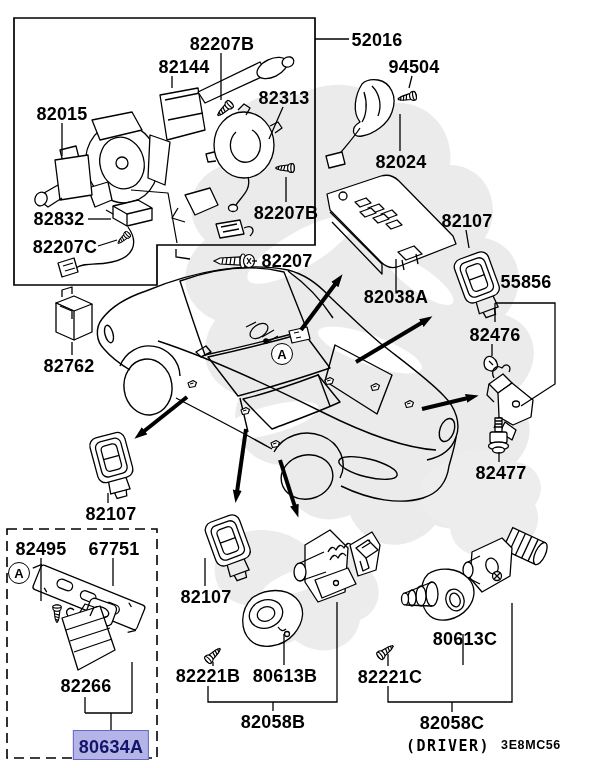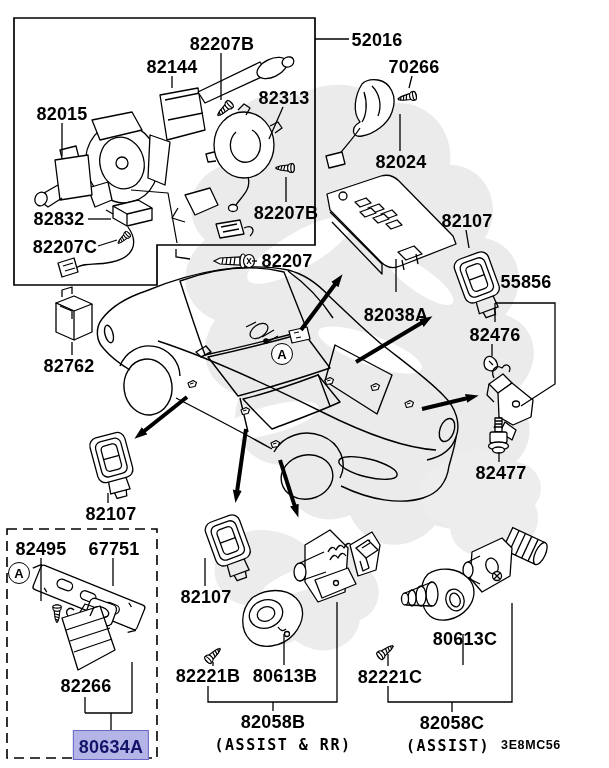--- a/index.html
+++ b/index.html
@@ -312,7 +312,7 @@
 </svg>
 
 <div class="lbl" style="left:222px;top:35px">82207B</div>
-<div class="lbl" style="left:172px;top:58px">82144</div>
+<div class="lbl" style="left:184px;top:58px">82144</div>
 <div class="lbl" style="left:284px;top:89px">82313</div>
 <div class="lbl" style="left:62px;top:105px">82015</div>
 <div class="lbl" style="left:59px;top:210px">82832</div>

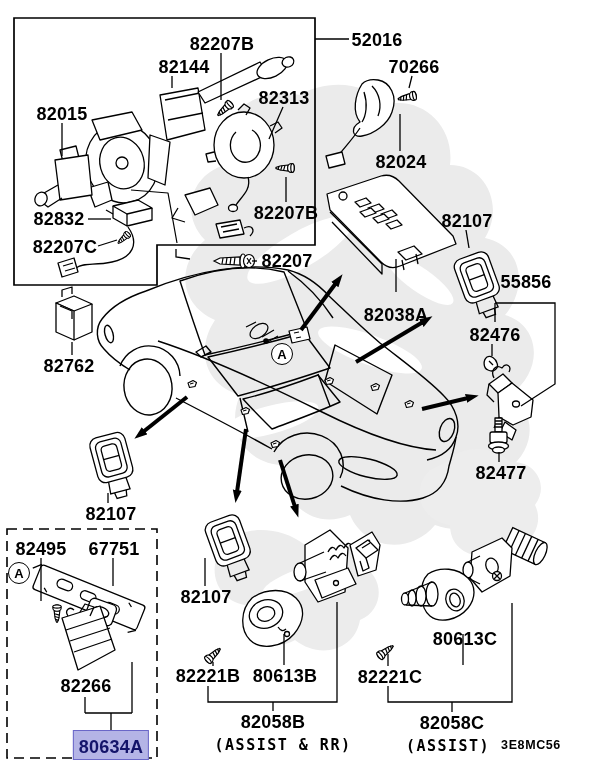--- a/index.html
+++ b/index.html
@@ -320,7 +320,7 @@
 <div class="lbl" style="left:286px;top:204px">82207B</div>
 <div class="lbl" style="left:287px;top:252px">82207</div>
 <div class="lbl" style="left:377px;top:31px">52016</div>
-<div class="lbl" style="left:414px;top:58px">70266</div>
+<div class="lbl" style="left:414px;top:58px">94504</div>
 <div class="lbl" style="left:401px;top:153px">82024</div>
 <div class="lbl" style="left:396px;top:306px">82038A</div>
 <div class="lbl" style="left:467px;top:212px">82107</div>

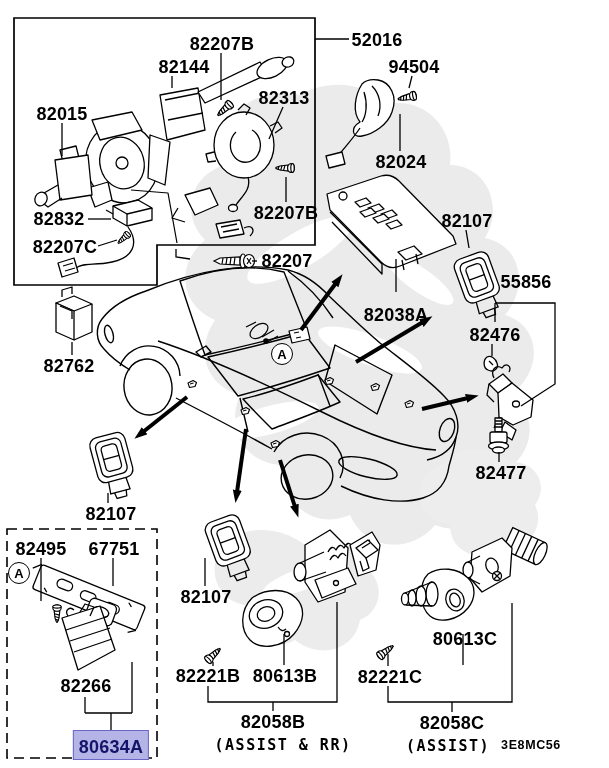--- a/index.html
+++ b/index.html
@@ -322,7 +322,7 @@
 <div class="lbl" style="left:377px;top:31px">52016</div>
 <div class="lbl" style="left:414px;top:58px">94504</div>
 <div class="lbl" style="left:401px;top:153px">82024</div>
-<div class="lbl" style="left:396px;top:306px">82038A</div>
+<div class="lbl" style="left:396px;top:288px">82038A</div>
 <div class="lbl" style="left:467px;top:212px">82107</div>
 <div class="lbl" style="left:526px;top:273px">55856</div>
 <div class="lbl" style="left:495px;top:326px">82476</div>

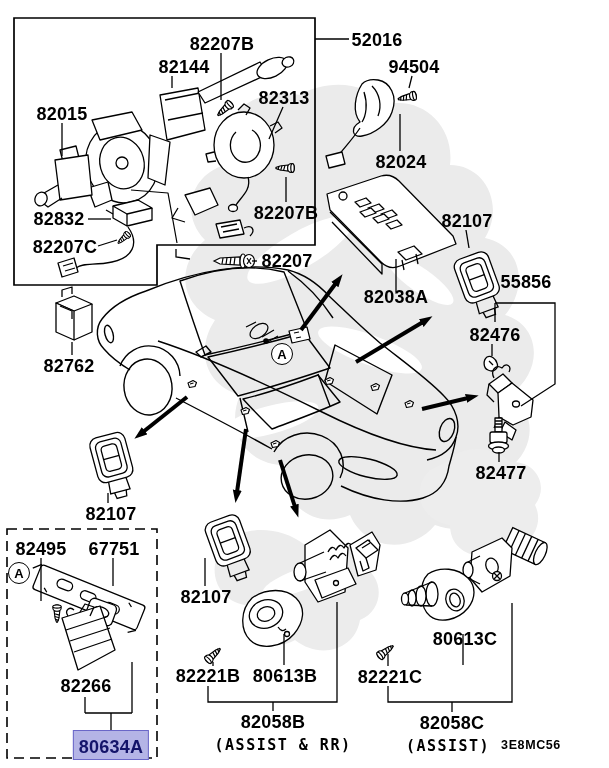--- a/index.html
+++ b/index.html
@@ -337,7 +337,6 @@
 <div class="lbl" style="left:208px;top:667px">82221B</div>
 <div class="lbl" style="left:285px;top:667px">80613B</div>
 <div class="lbl" style="left:273px;top:713px">82058B</div>
-<div class="lbl cap" style="left:283px;top:738px">(ASSIST &amp; RR)</div>
 <div class="lbl" style="left:390px;top:668px">82221C</div>
 <div class="lbl" style="left:465px;top:630px">80613C</div>
 <div class="lbl" style="left:452px;top:714px">82058C</div>

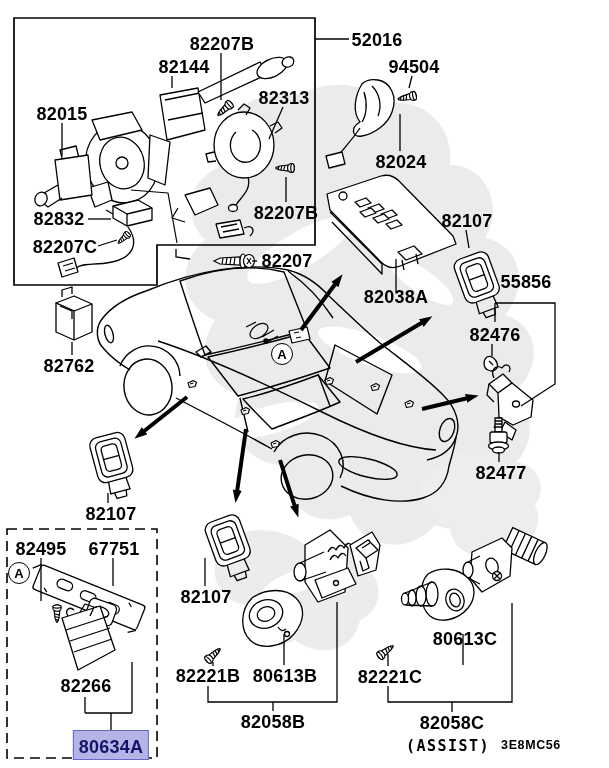--- a/index.html
+++ b/index.html
@@ -340,7 +340,7 @@
 <div class="lbl" style="left:390px;top:668px">82221C</div>
 <div class="lbl" style="left:465px;top:630px">80613C</div>
 <div class="lbl" style="left:452px;top:714px">82058C</div>
-<div class="lbl cap" style="left:448px;top:739px">(ASSIST)</div>
+<div class="lbl cap" style="left:448px;top:739px">(DRIVER)</div>
 <div class="lbl code" style="left:531px;top:739px">3E8MC56</div>
 
 <div class="acircle" style="left:282px;top:354px">A</div>

